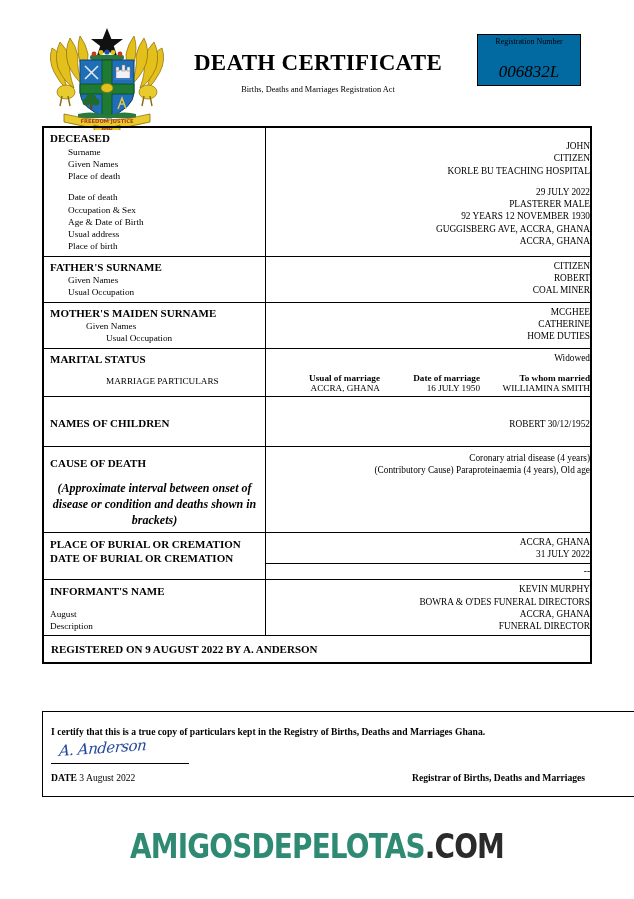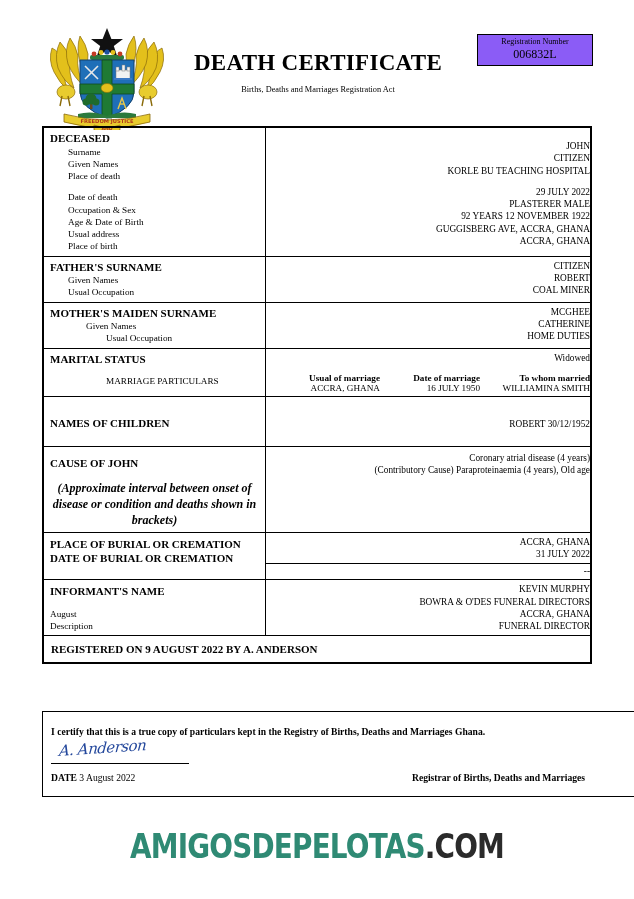--- a/index.html
+++ b/index.html
@@ -34,9 +34,9 @@
   }
   .regbox {
     position: absolute; left: 477px; top: 34px;
-    width: 116px; border: 1px solid #000;
+    width: 104px; border: 1px solid #000;
     text-align: center; padding: 2px 0 3px 0;
-    background: #8b5cf6;
+    background: #0369a1;
   }
   .reg-label { font-size: 8px; }
   .reg-value { font-size: 12px; margin-top: 1px; }

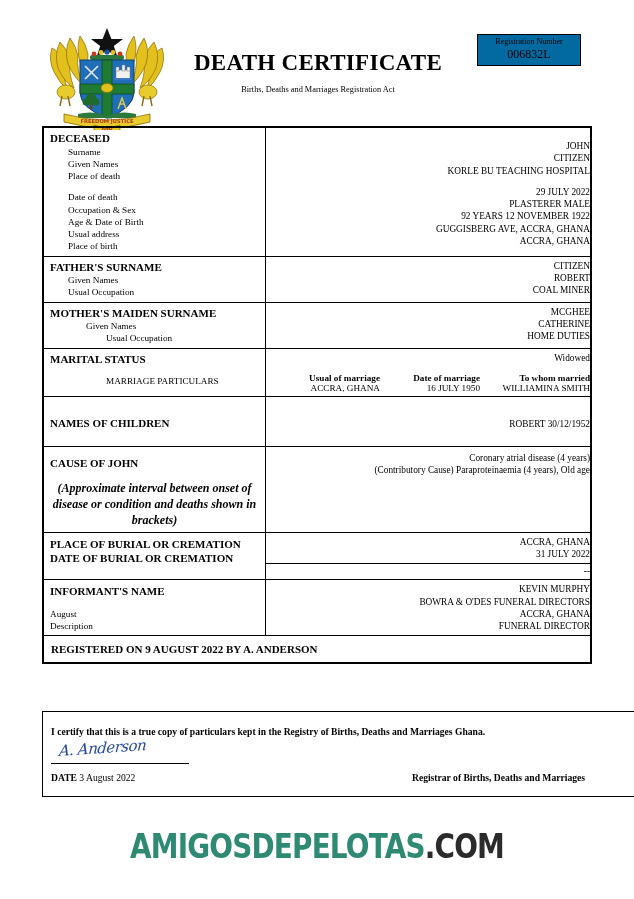--- a/index.html
+++ b/index.html
@@ -39,7 +39,7 @@
     background: #0369a1;
   }
   .reg-label { font-size: 8px; }
-  .reg-value { font-size: 12px; margin-top: 1px; }
+  .reg-value { font-size: 17px; margin-top: 16px; font-style: italic; }
 
   
   .tbl {

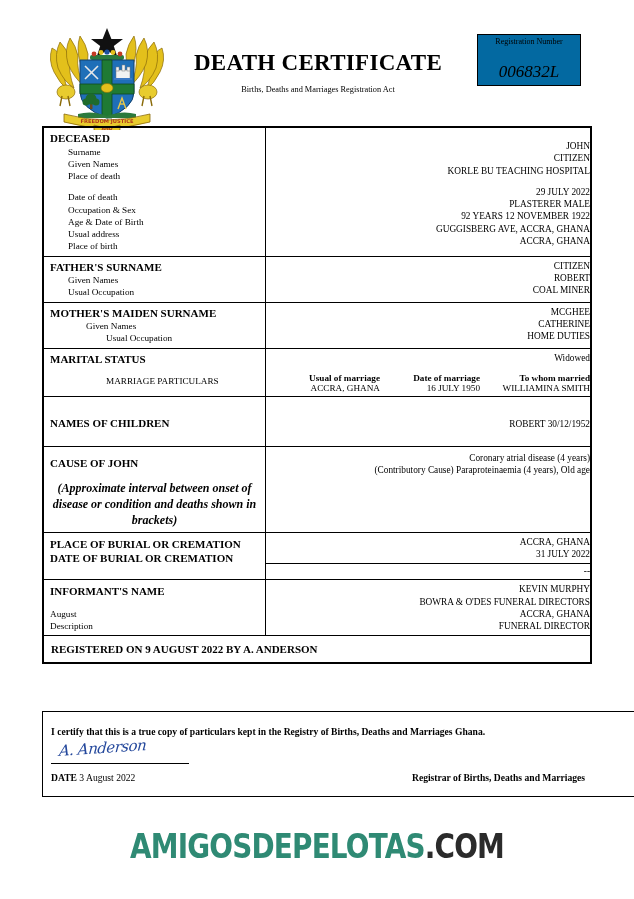--- a/index.html
+++ b/index.html
@@ -249,7 +249,7 @@
             <div class="spacer-line"></div>
             <div class="val">29 JULY 2022</div>
             <div class="val">PLASTERER   MALE</div>
-            <div class="val">92 YEARS   12 NOVEMBER 1922</div>
+            <div class="val">92 YEARS   12 NOVEMBER 1930</div>
             <div class="val">GUGGISBERG AVE, ACCRA, GHANA</div>
             <div class="val">ACCRA, GHANA</div>
           </div>

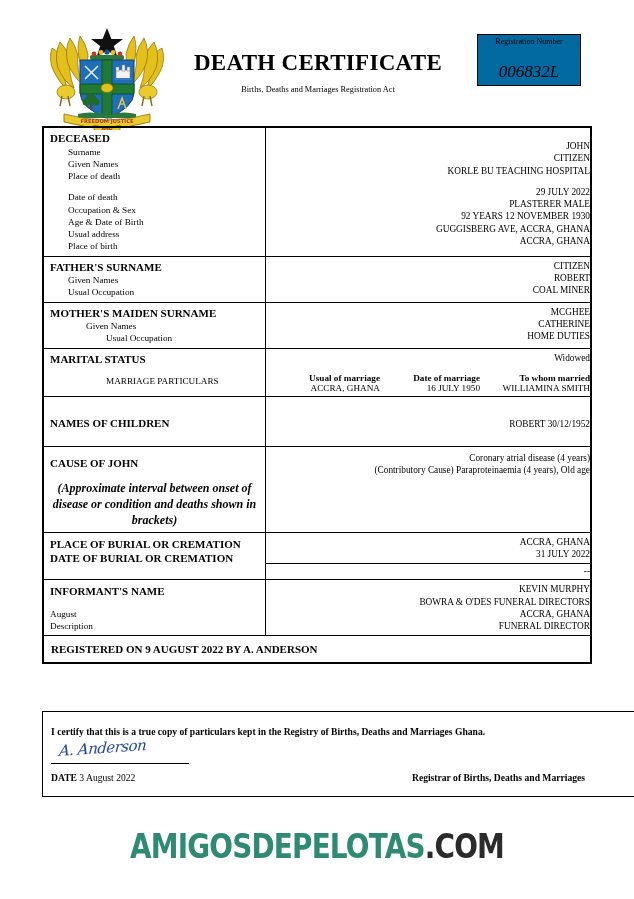--- a/index.html
+++ b/index.html
@@ -332,7 +332,7 @@
       <tr>
         <td class="cL" style="height:66px">
           <div class="pad" style="padding-top:10px">
-            <div class="hd">CAUSE OF JOHN</div>
+            <div class="hd">CAUSE OF DEATH</div>
             <div class="ital" style="text-align:center;padding:11px 6px 0 0">(Approximate interval between onset of</div>
             <div class="ital" style="text-align:center;padding-right:6px">disease or condition and deaths shown in brackets)</div>
           </div>

